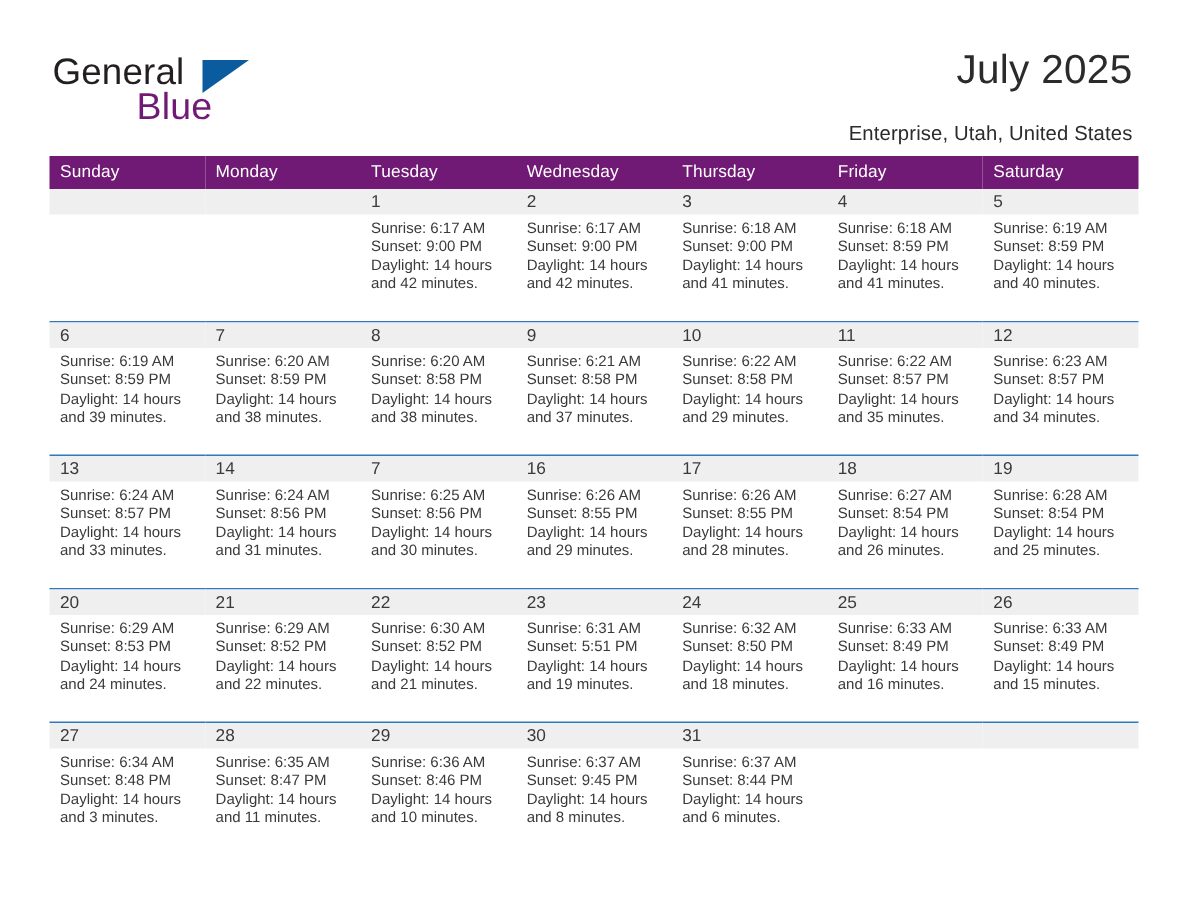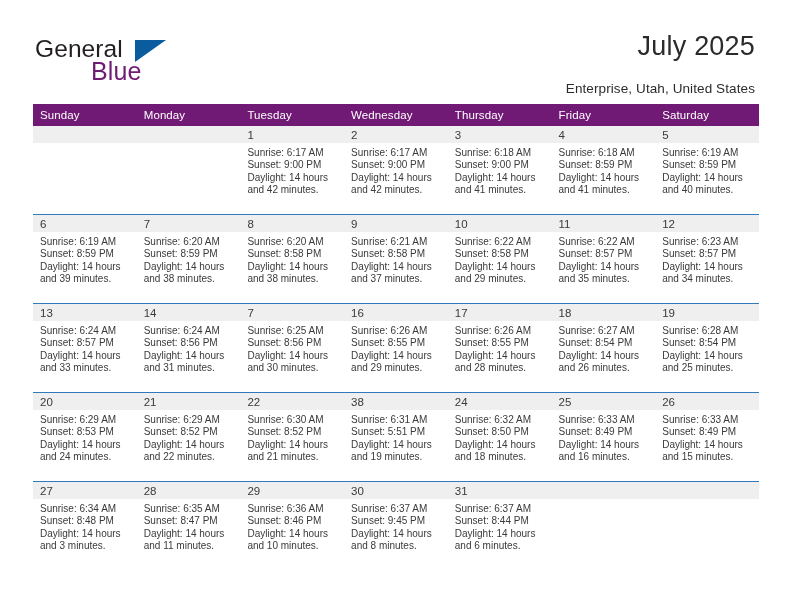--- a/index.html
+++ b/index.html
@@ -456,7 +456,7 @@
           </td>
           <td>
             <div class="cell">
-              <div class="daynum-band">38</div>
+              <div class="daynum-band">23</div>
               <div class="details">
                 <div>Sunrise: 6:31 AM</div>
                 <div>Sunset: 5:51 PM</div>

